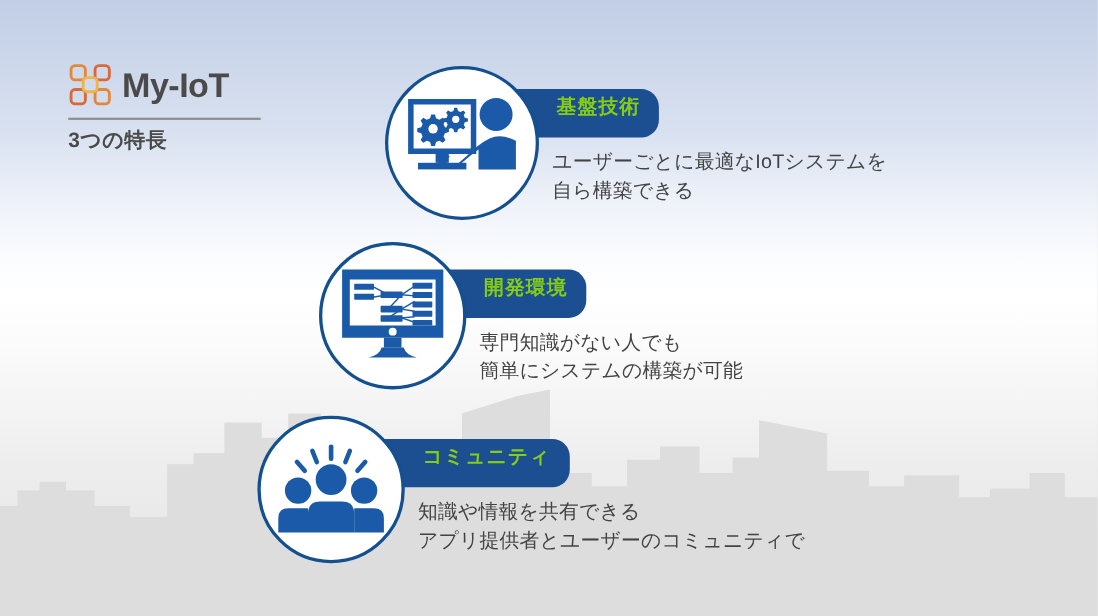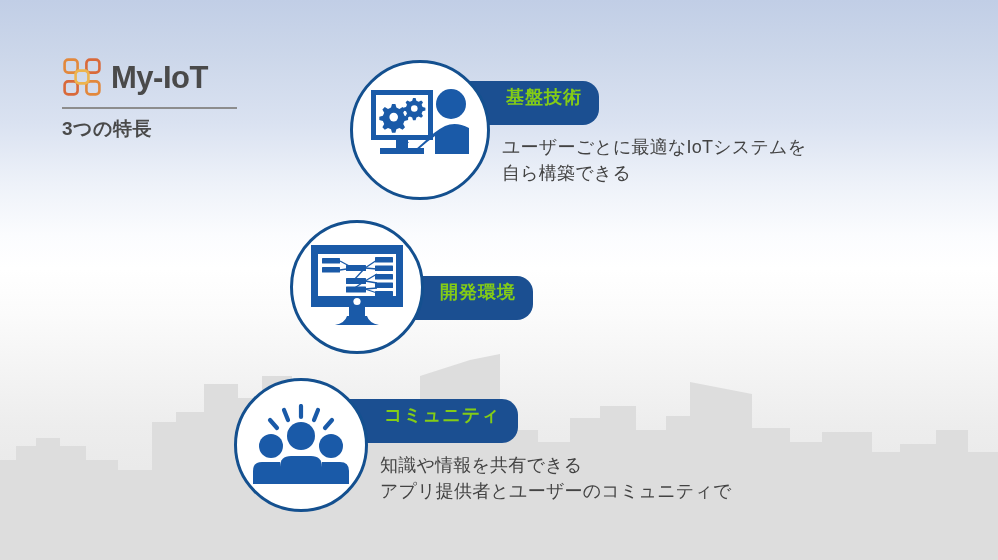--- a/index.html
+++ b/index.html
@@ -274,6 +274,10 @@
     </div>
     <div class="feature-body">
       <span class="badge">開発環境</span>
+      <div class="copy">
+        <span class="line">専門知識がない人でも</span>
+        <span class="line">簡単にシステムの構築が可能</span>
+      </div>
     </div>
   </div>
 

